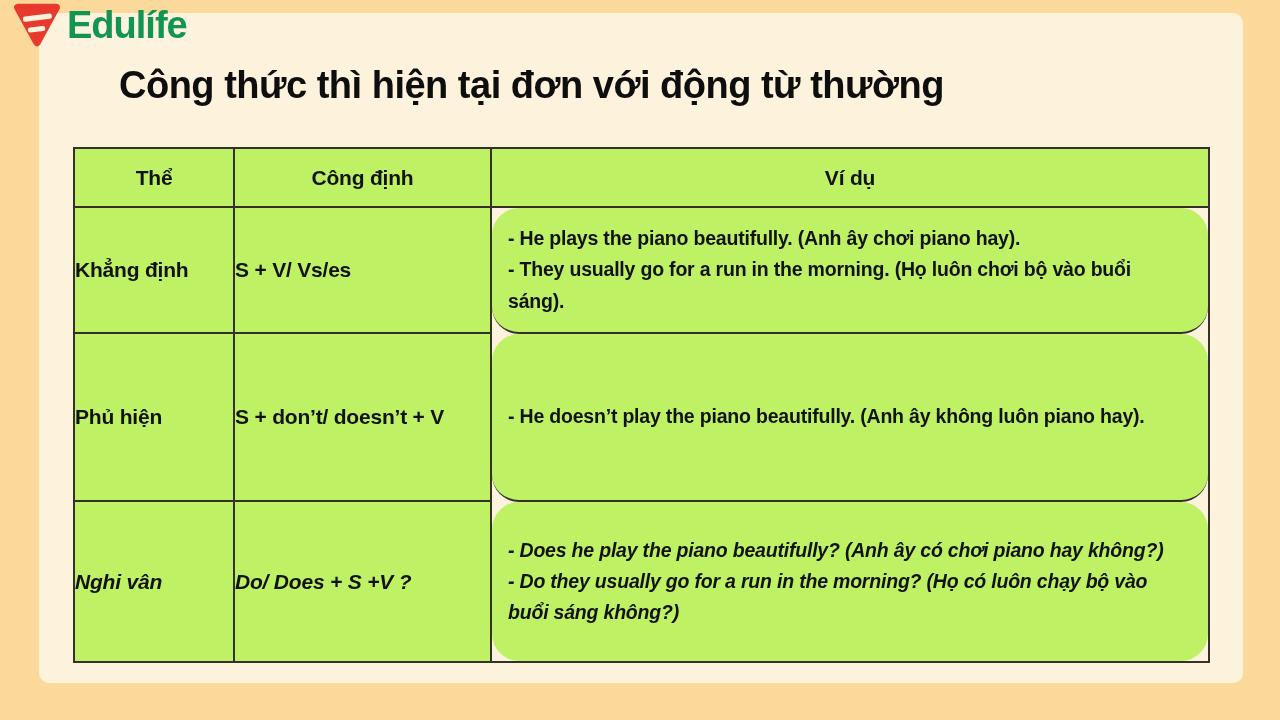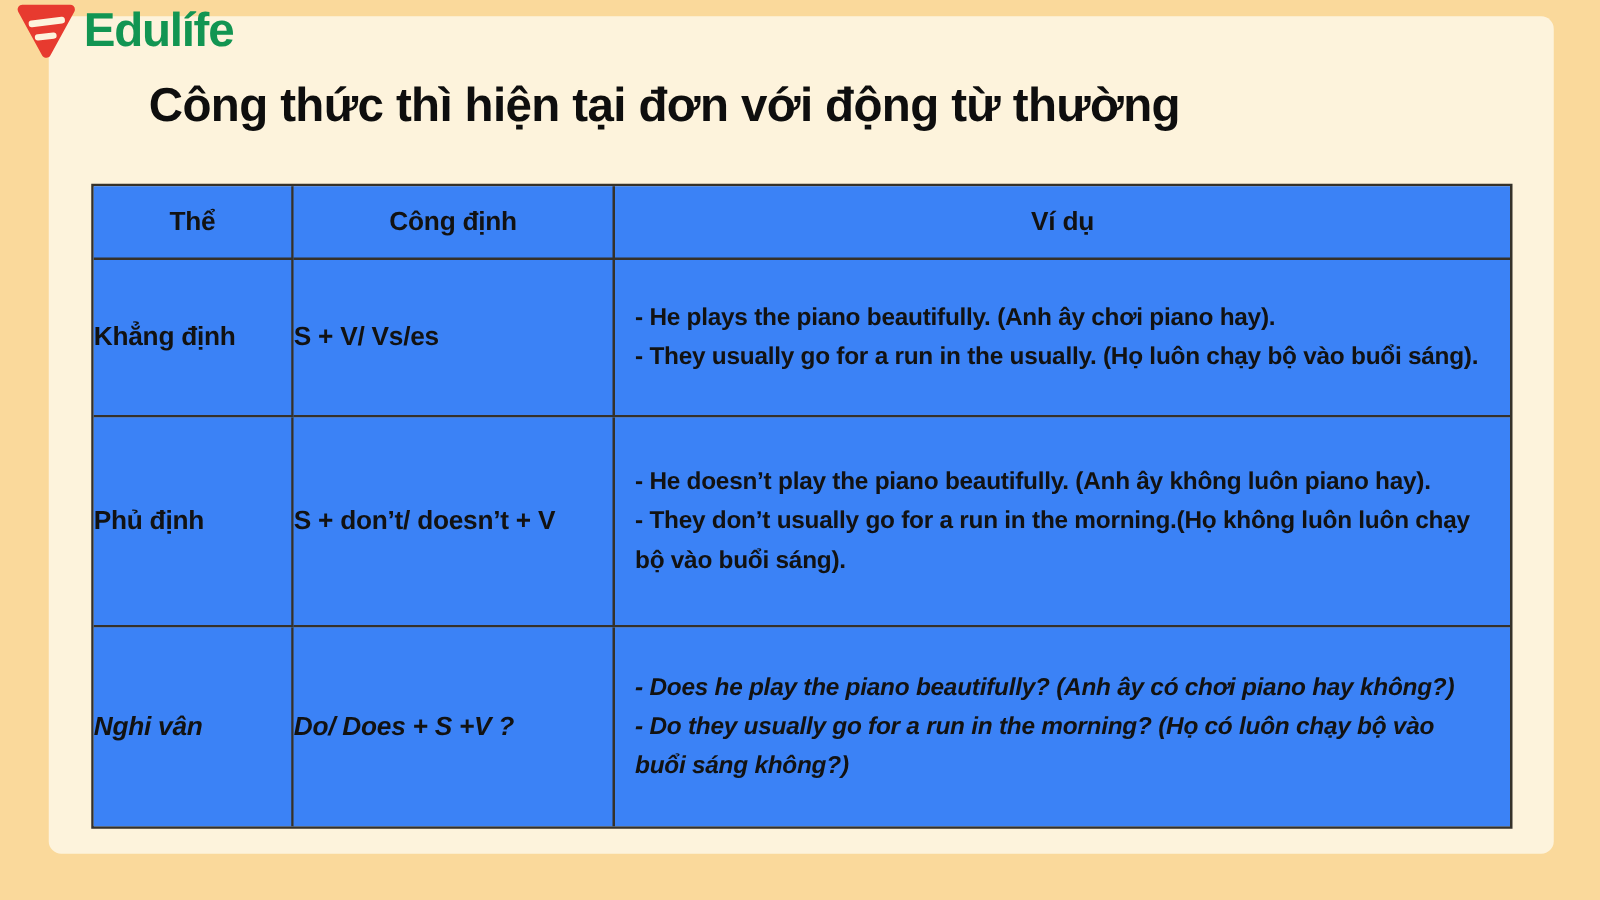--- a/index.html
+++ b/index.html
@@ -59,7 +59,7 @@
     border-bottom:2px solid #35312a;
     display:flex;
     align-items:center;
-    background:#3b82f6;
+    background:#bef264;
     font-weight:bold;
     letter-spacing:-0.2px;
   }

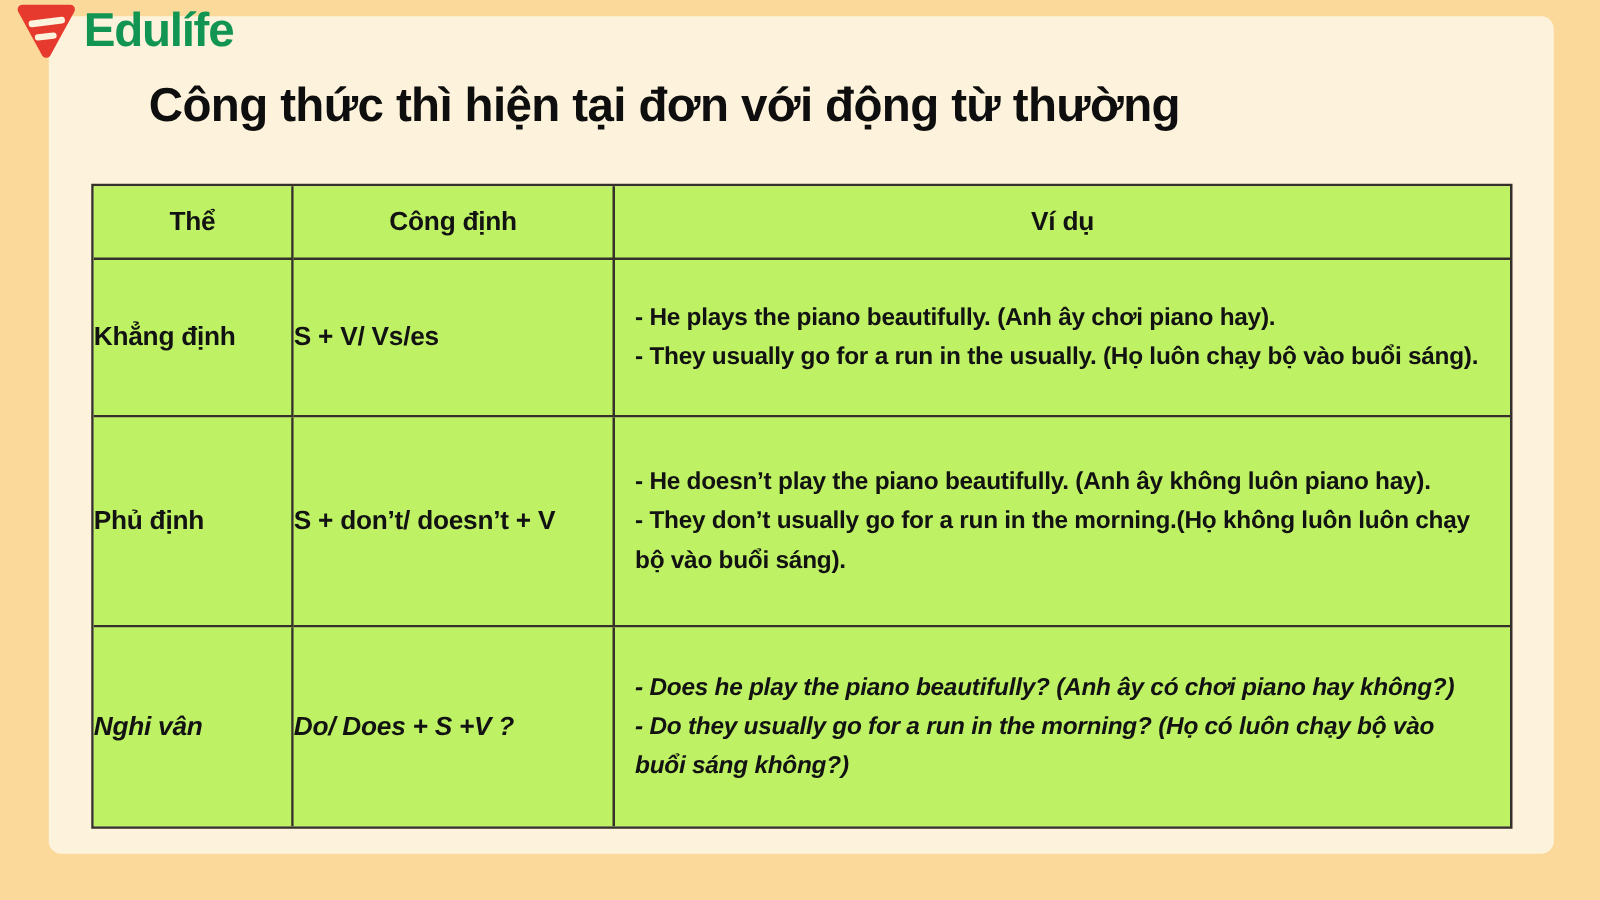--- a/index.html
+++ b/index.html
@@ -74,7 +74,7 @@
     font-size:21px;
   }
   .cell.formula { padding-right:8px; }
-  .cell.examples { padding:6px 16px; }
+  .cell.examples { padding:6px 16px;border-radius:27px; }
   .example-group { width:100%; }
   .example-line {
     font-size:19.5px;

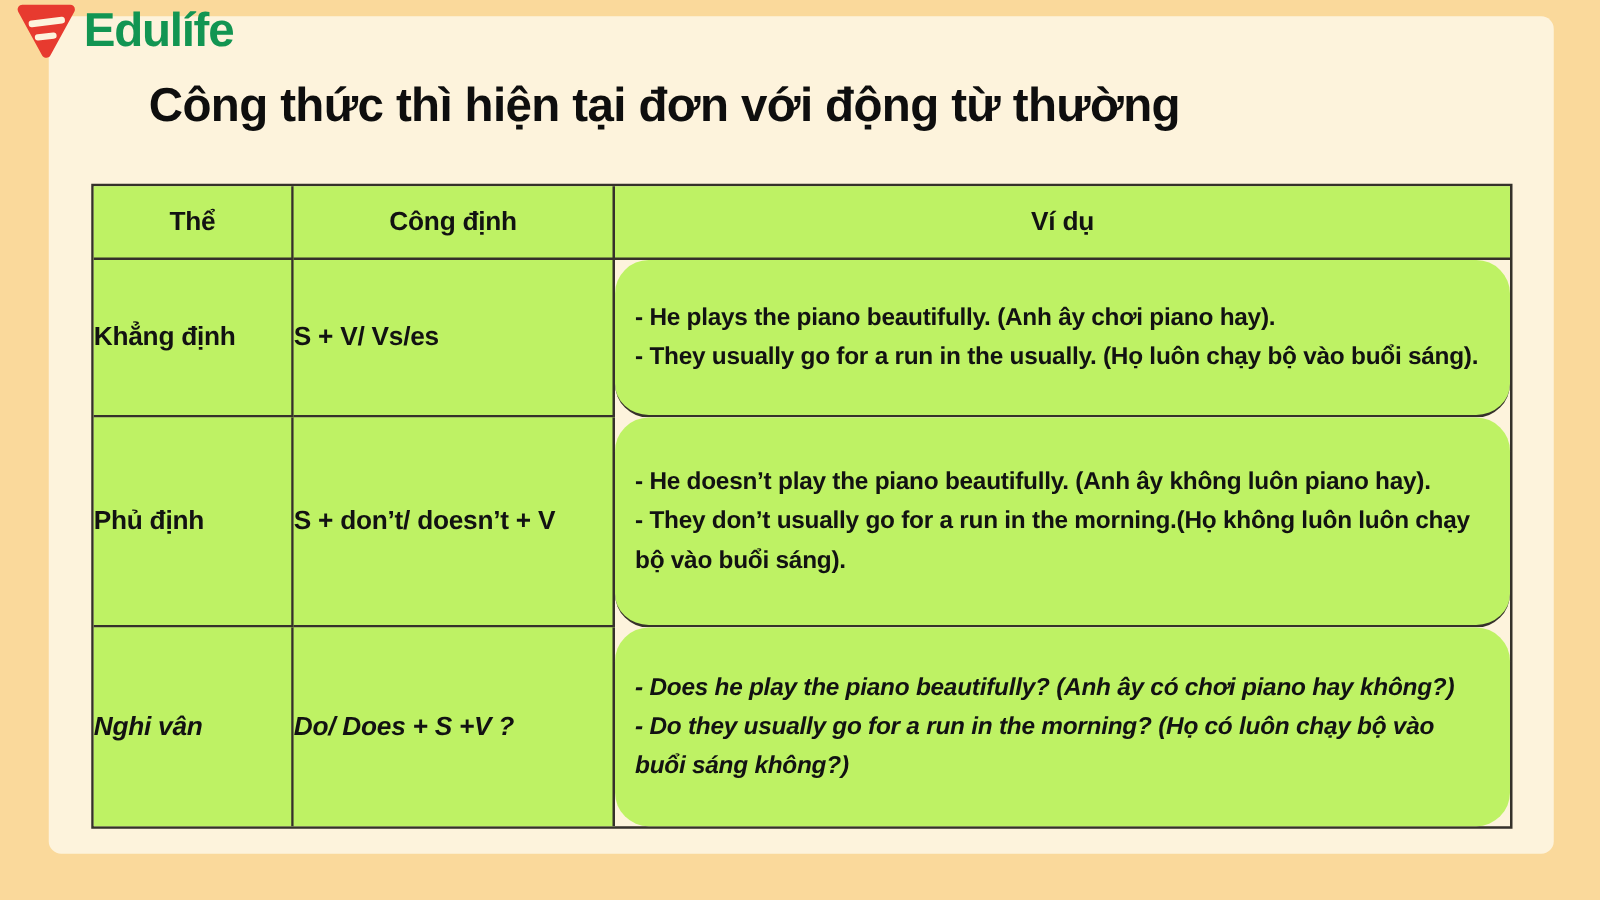--- a/index.html
+++ b/index.html
@@ -109,7 +109,7 @@
   <div class="cell examples last-col">
     <div class="example-group">
       <div class="example-line">- He plays the piano beautifully. (Anh ây chơi piano hay).</div>
-      <div class="example-line">- They usually go for a run in the usually. (Họ luôn chạy bộ vào buổi sáng).</div>
+      <div class="example-line">- They usually go for a run in the morning. (Họ luôn chơi bộ vào buổi sáng).</div>
     </div>
   </div>
 

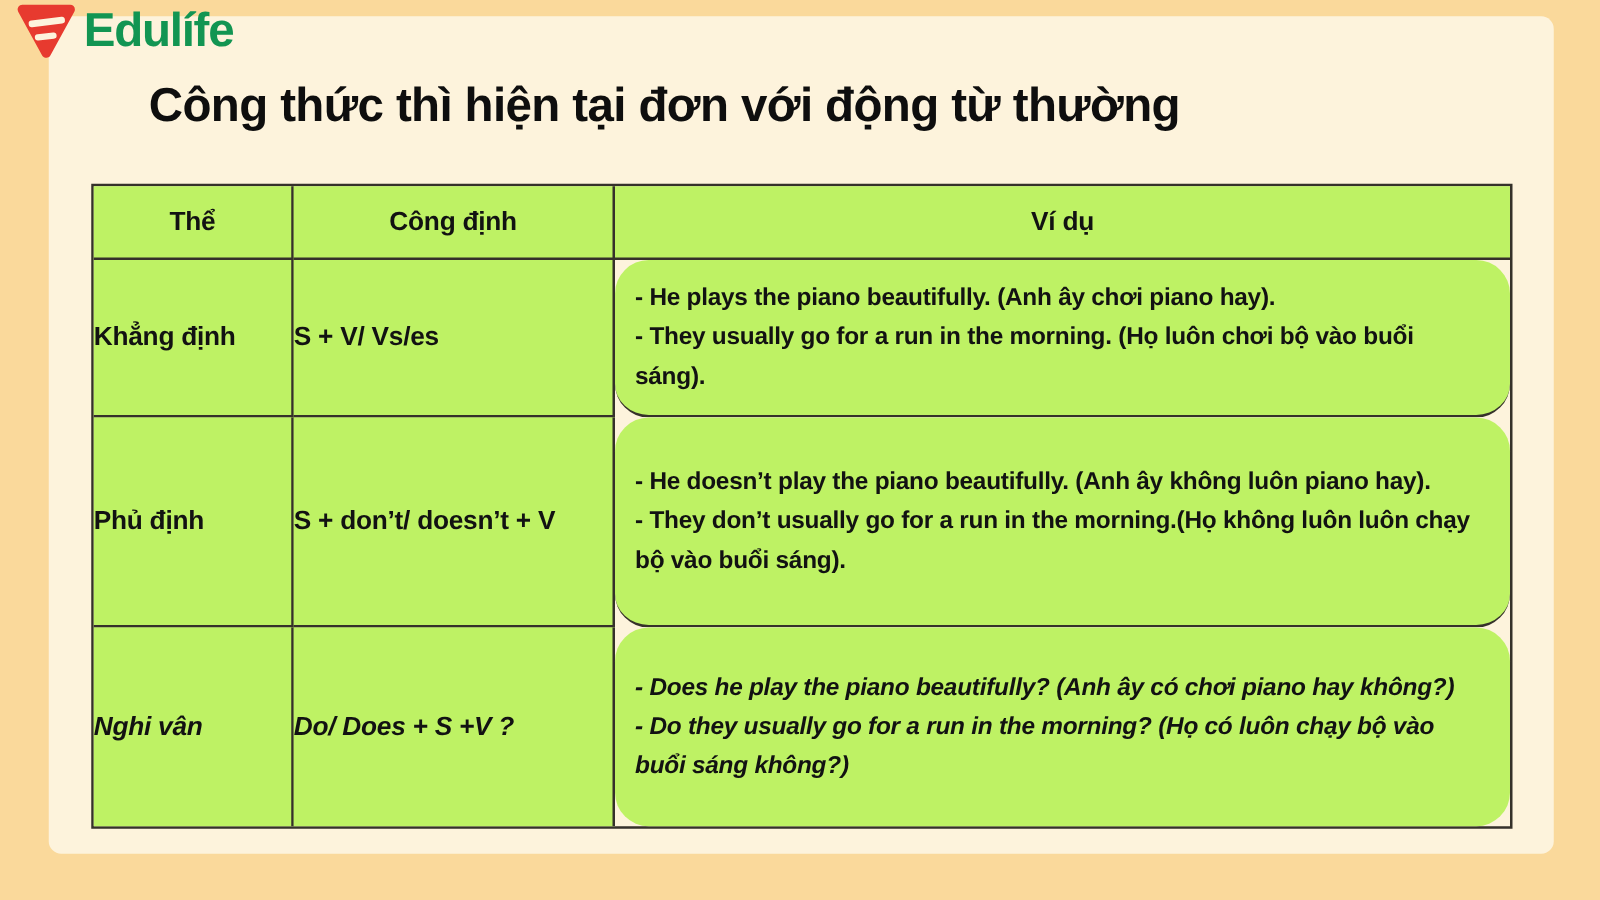--- a/index.html
+++ b/index.html
@@ -113,7 +113,7 @@
     </div>
   </div>
 
-  <div class="cell form">Phủ định</div>
+  <div class="cell form">Phủ hiện</div>
   <div class="cell formula">S + don’t/ doesn’t + V</div>
   <div class="cell examples last-col">
     <div class="example-group">

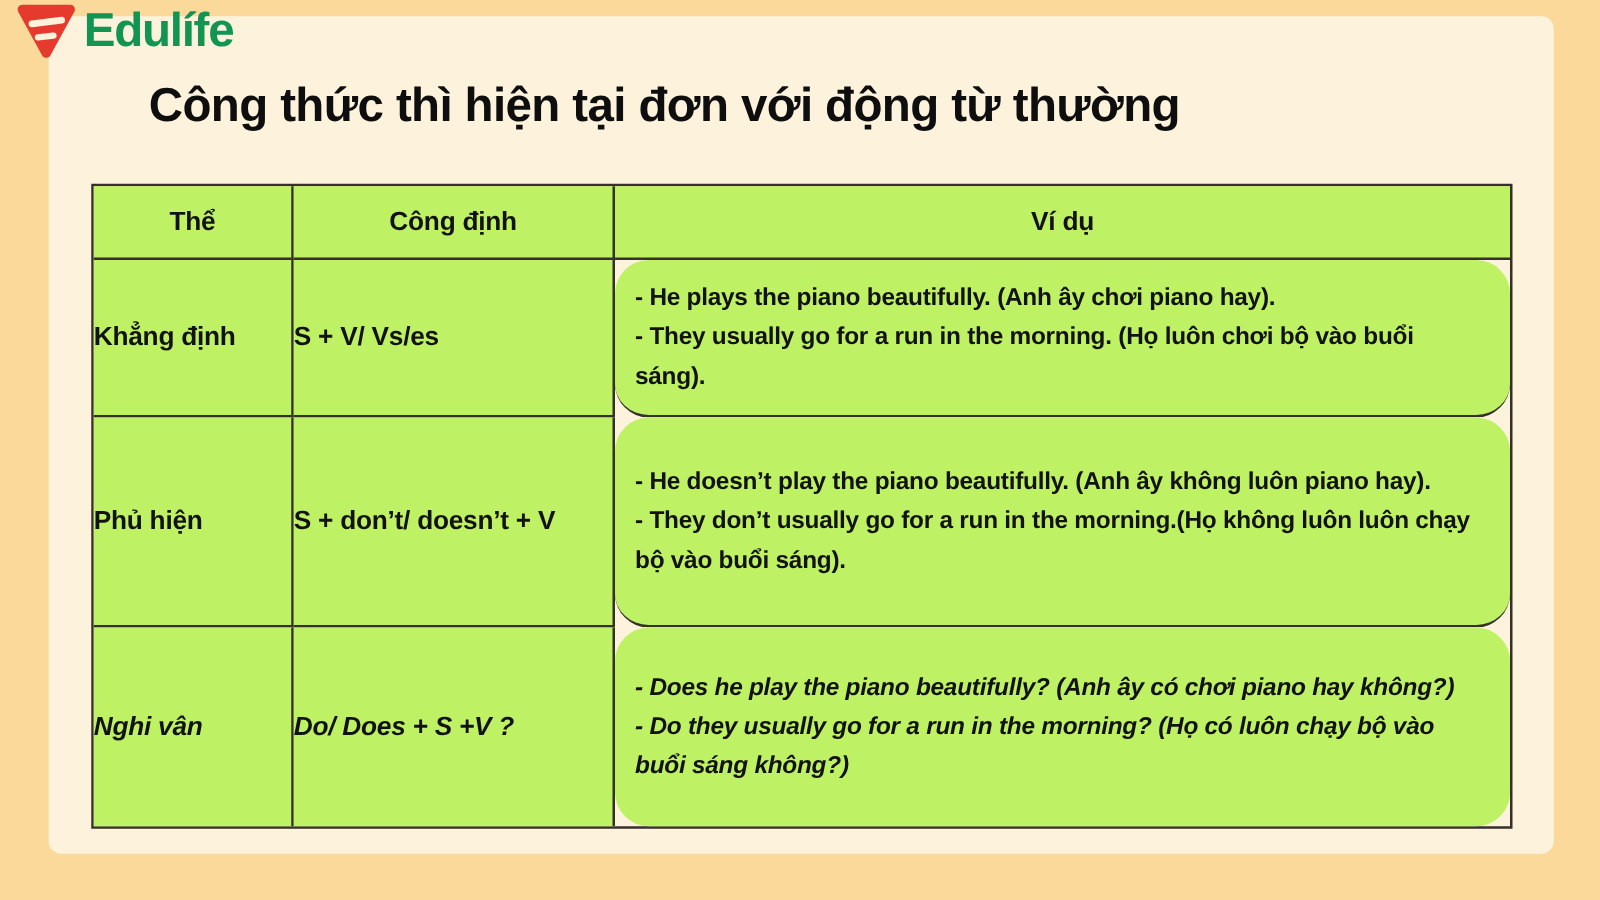--- a/index.html
+++ b/index.html
@@ -118,7 +118,6 @@
   <div class="cell examples last-col">
     <div class="example-group">
       <div class="example-line">- He doesn’t play the piano beautifully. (Anh ây không luôn piano hay).</div>
-      <div class="example-line">- They don’t usually go for a run in the morning.(Họ không luôn luôn chạy bộ vào buổi sáng).</div>
     </div>
   </div>
 

